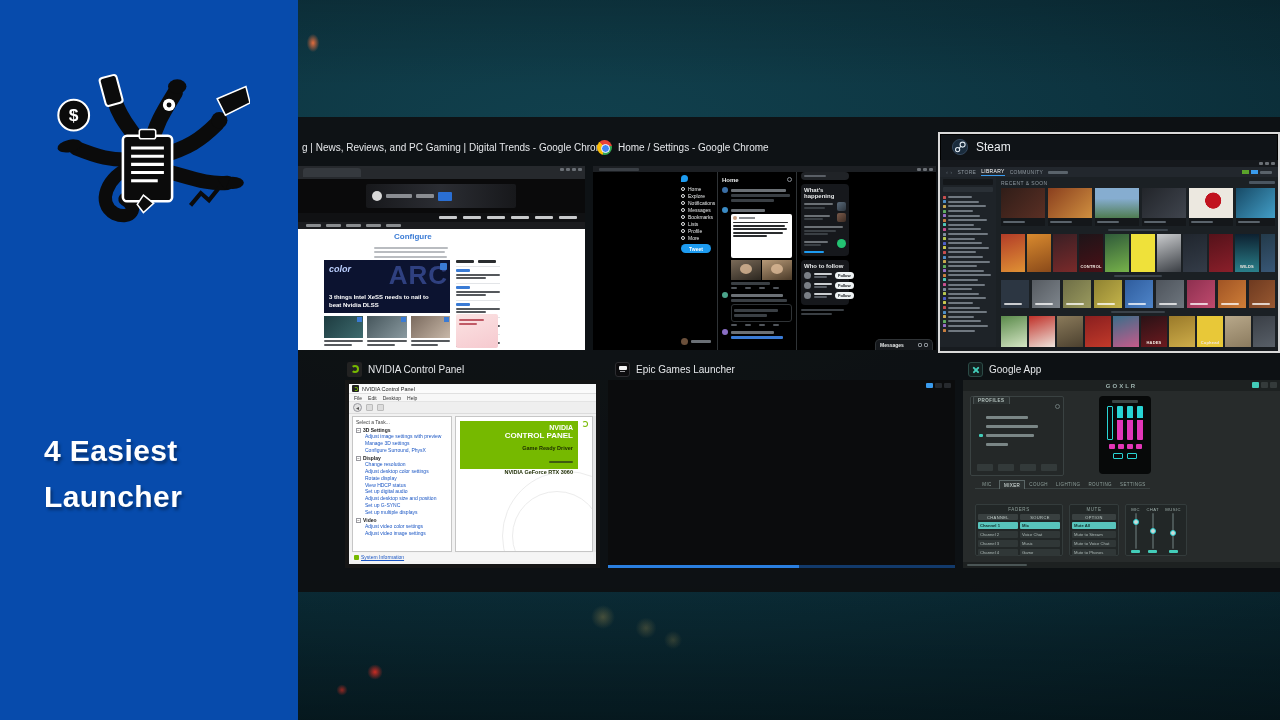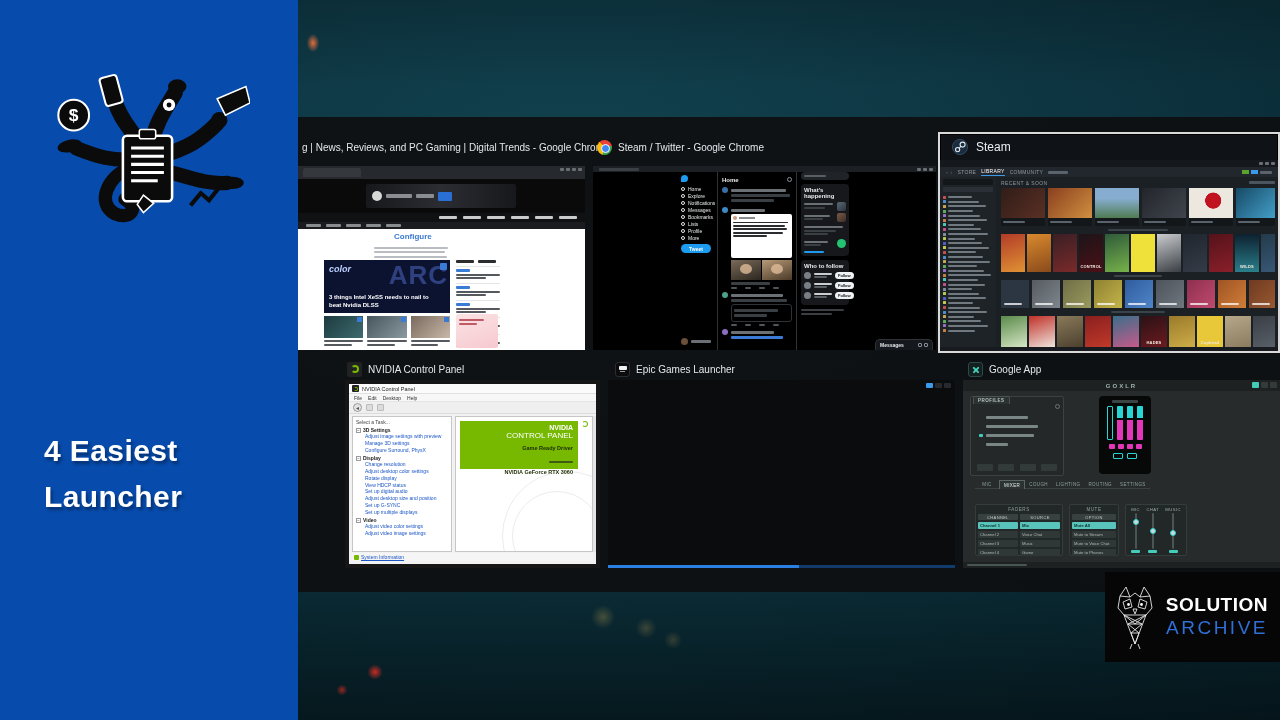--- a/index.html
+++ b/index.html
@@ -348,7 +348,7 @@
   </div>
   <div class="ab wtitle w2t">
     <span class="ic chrome"></span>
-    <span>Steam / Twitter - Google Chrome</span>
+    <span>Home / Settings - Google Chrome</span>
   </div>
 
   <div class="ab thumb t1">

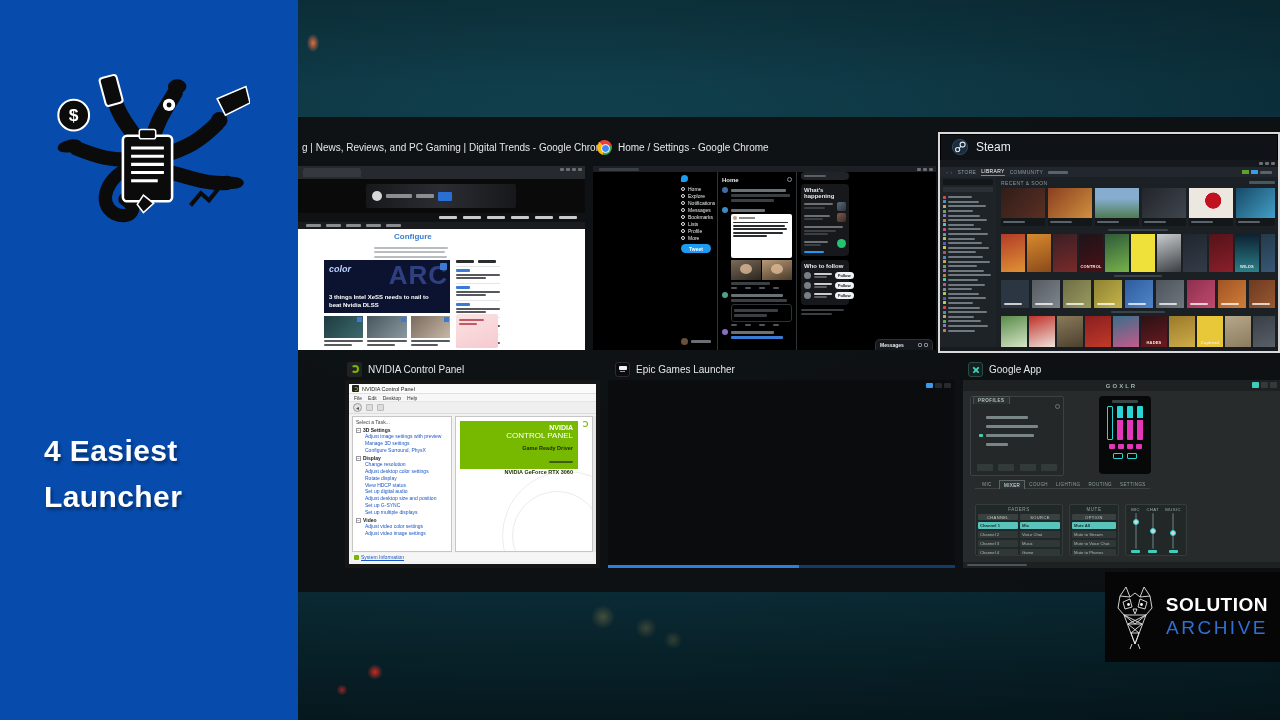--- a/index.html
+++ b/index.html
@@ -219,7 +219,7 @@
   .nv-right{position:absolute;left:106px;top:32px;right:3px;bottom:12px;background:#fff;border:1px solid #c6c6c6;overflow:hidden}
   .nv-banner{position:absolute;left:4px;top:4px;width:118px;height:48px;background:#76b900;padding:3px 5px;text-align:right}
   .nv-banner .b1{color:#fff;font-size:7px;font-weight:bold;line-height:1}
-  .nv-banner .b2{color:#fff;font-size:8px;font-weight:normal;line-height:1.2;margin-bottom:4px}
+  .nv-banner .b2{color:#fff;font-size:8px;font-weight:bold;line-height:1.2;margin-bottom:4px}
   .nv-banner .d1{color:#1c2b00;font-size:5.5px;font-weight:bold}
   .nv-banner .vb{display:inline-block;width:24px;height:2px;background:#3f5c10;border-radius:1px;margin:1.5px 0}
   .nv-banner .d2{color:#1c2b00;font-size:5.5px;font-weight:bold}

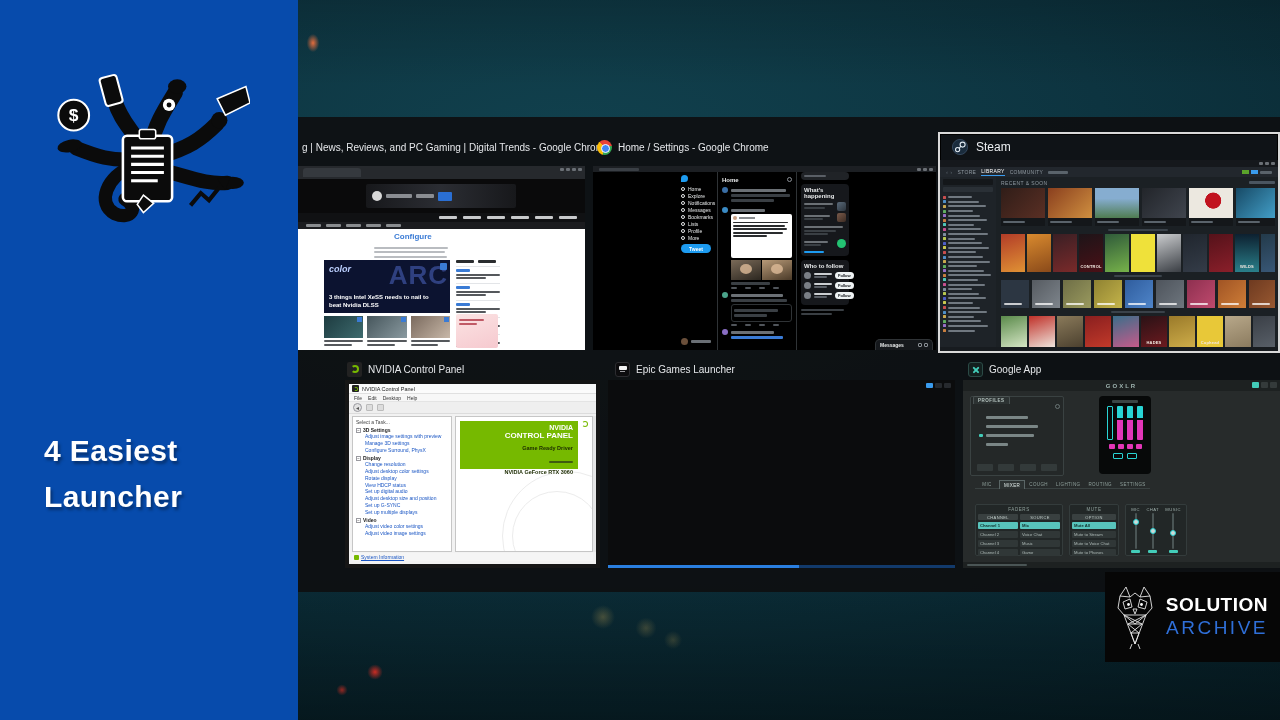--- a/index.html
+++ b/index.html
@@ -1144,25 +1144,6 @@
       </div>
   </div>
 
-  <div class="ab logo">
-    <svg width="44" height="66" viewBox="0 0 44 66">
-      <g stroke="#e8e8e8" stroke-width="0.9" fill="none" stroke-linejoin="round">
-        <path d="M7 12 L13 3 L17 13 M37 12 L31 3 L27 13"></path>
-        <polygon points="7,12 17,13 22,9 27,13 37,12 39,24 33,31 11,31 5,24"></polygon>
-        <polygon points="10,18 17,15 19,23 12,25"></polygon>
-        <polygon points="34,18 27,15 25,23 32,25"></polygon>
-        <polygon points="20,25 24,25 22,30"></polygon>
-        <path d="M11 31 L22 60 L33 31 M11 31 L22 40 L33 31 M15 40 L29 40 M18 49 L26 49 M11 31 L29 40 M33 31 L15 40 M15 40 L26 49 M29 40 L18 49 M18 49 L22 60 M26 49 L22 60"></path>
-        <path d="M19 60 L17 65 M25 60 L27 65"></path>
-      </g>
-      <circle cx="15.5" cy="20.5" r="1.4" fill="#ffffff"></circle>
-      <circle cx="28.5" cy="20.5" r="1.4" fill="#ffffff"></circle>
-    </svg>
-    <div class="txt">
-      <div class="l1">SOLUTION</div>
-      <div class="l2">ARCHIVE</div>
-    </div>
-  </div>
 
 </div>
 

